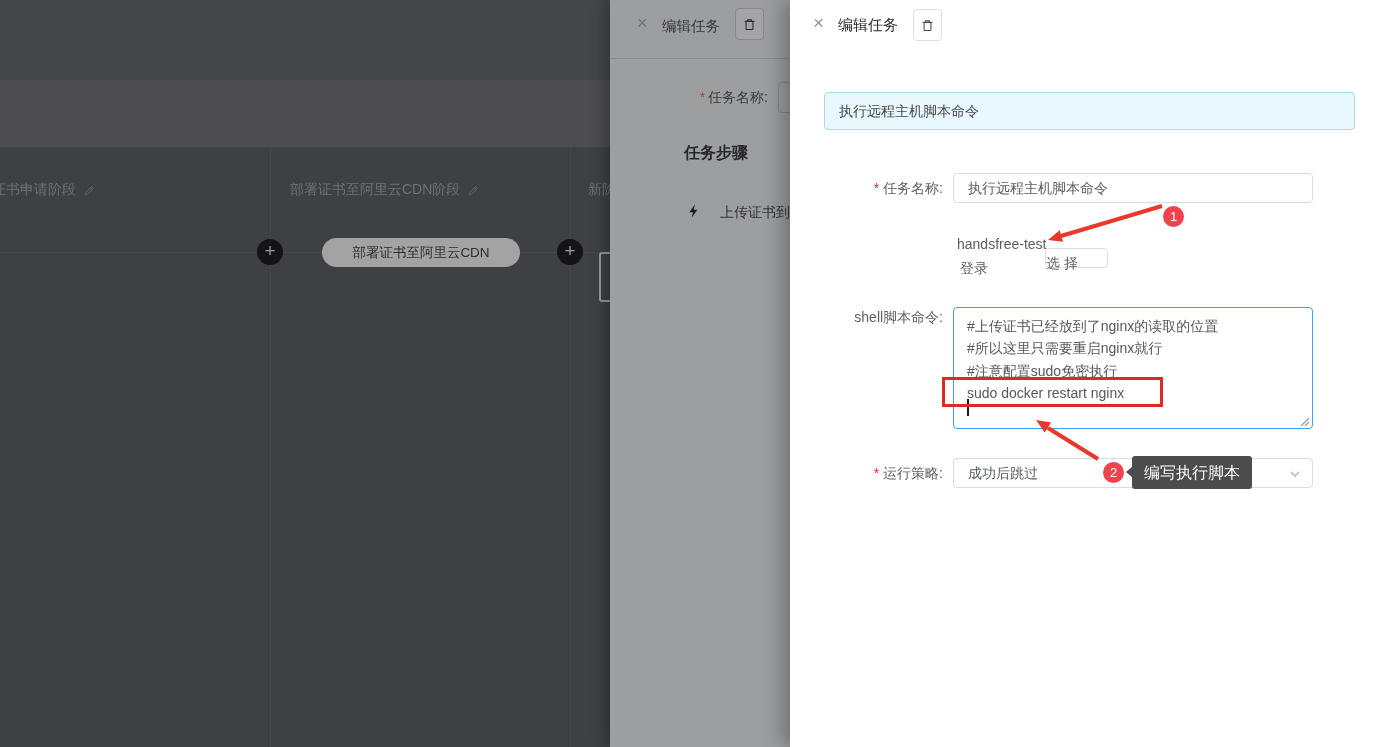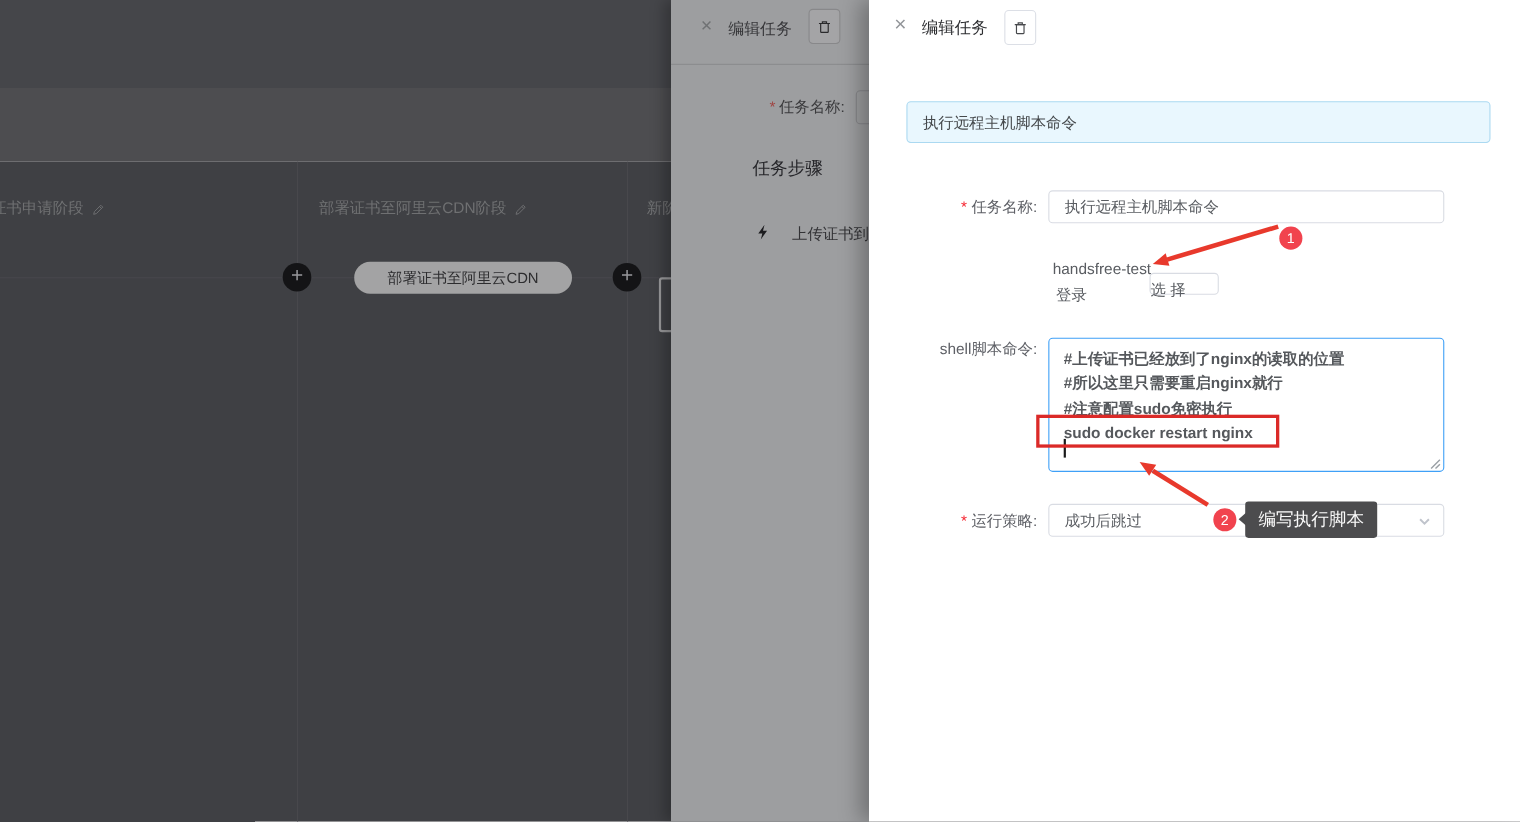--- a/index.html
+++ b/index.html
@@ -34,7 +34,7 @@
   .mid-input{position:absolute;left:168px;top:82px;width:60px;height:31px;border:1px solid #87878a;
              border-radius:4px;box-sizing:border-box;font-size:14px;color:#3a3a3c;
              line-height:29px;padding-left:11px;}
-  .mid-steps{position:absolute;left:74px;top:143px;font-size:16px;font-weight:normal;color:#26262a;}
+  .mid-steps{position:absolute;left:74px;top:143px;font-size:16px;font-weight:bold;color:#26262a;}
   .mid-step-icon{position:absolute;left:76px;top:202px;width:16px;height:18px;}
   .mid-step-icon svg{width:16px;height:18px;fill:#1c1c1f;}
   .mid-step-text{position:absolute;left:110px;top:204px;font-size:14px;color:#323235;white-space:nowrap;}

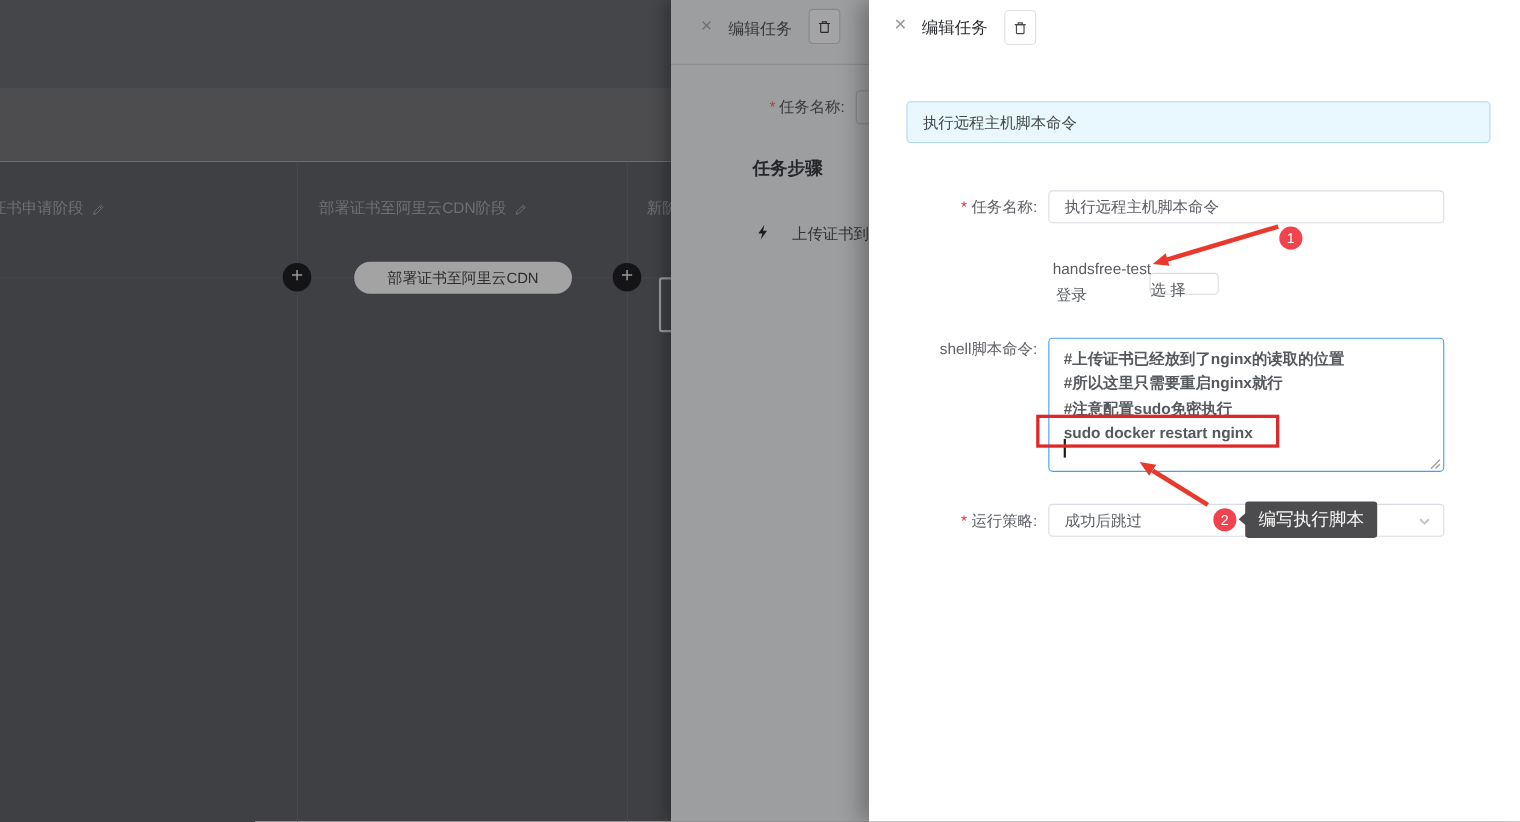--- a/index.html
+++ b/index.html
@@ -59,7 +59,7 @@
   .choose-btn{position:absolute;left:255px;top:228px;width:63px;height:20px;line-height:28px;text-align:left;margin-top:20px;}
   .shell{position:absolute;left:163px;top:307px;width:360px;height:122px;box-sizing:border-box;
          border:1px solid #3fa0f7;border-radius:4px;padding:7px 12px 0 13px;
-         font-size:14px;line-height:22.4px;color:#55585c;white-space:pre-wrap;overflow:hidden;font-weight:bold;}
+         font-size:14px;line-height:22.4px;color:#55585c;white-space:pre-wrap;overflow:hidden;}
   .caret{position:absolute;left:177px;top:399px;width:2px;height:17px;background:#1a1a1a;z-index:2;}
   .resize-grip{position:absolute;left:508px;top:415px;width:12px;height:12px;}
   .red-box{position:absolute;left:152px;top:377px;width:221px;height:30px;box-sizing:border-box;

